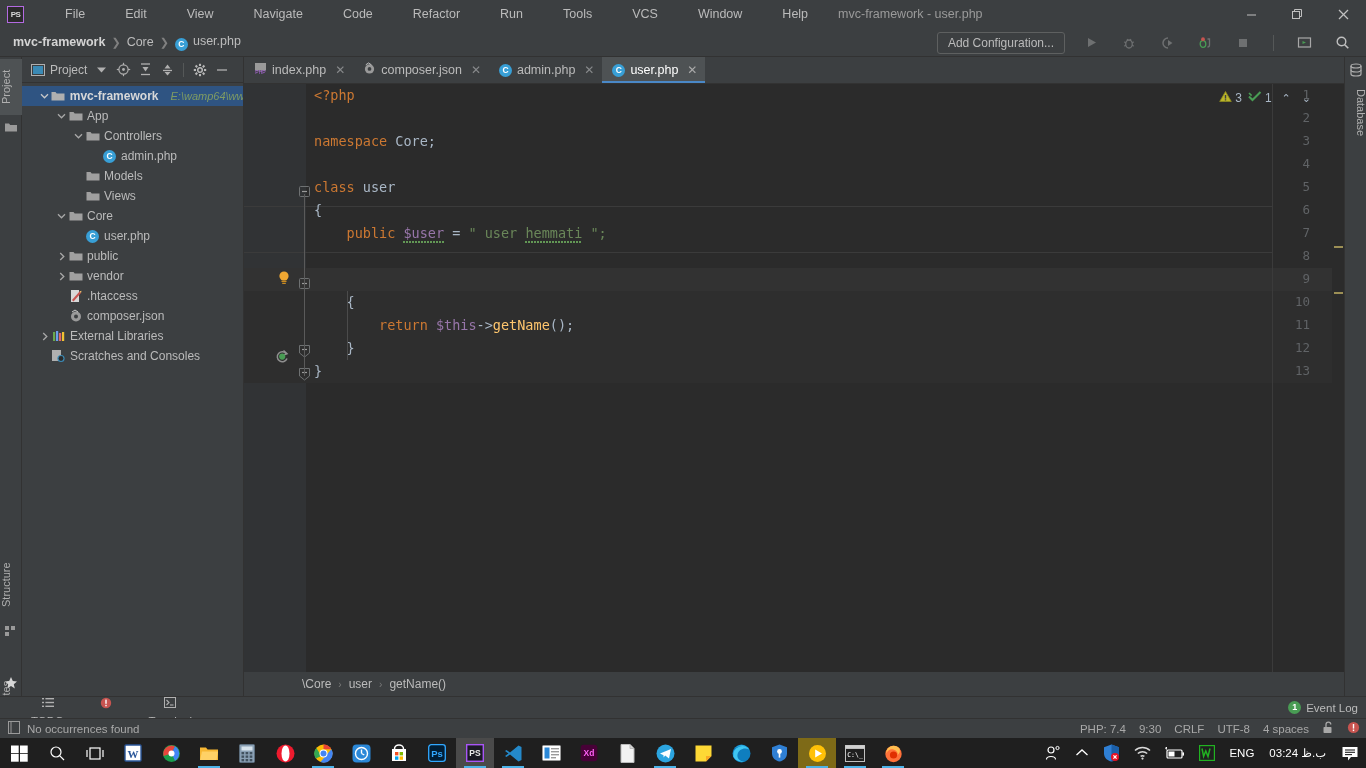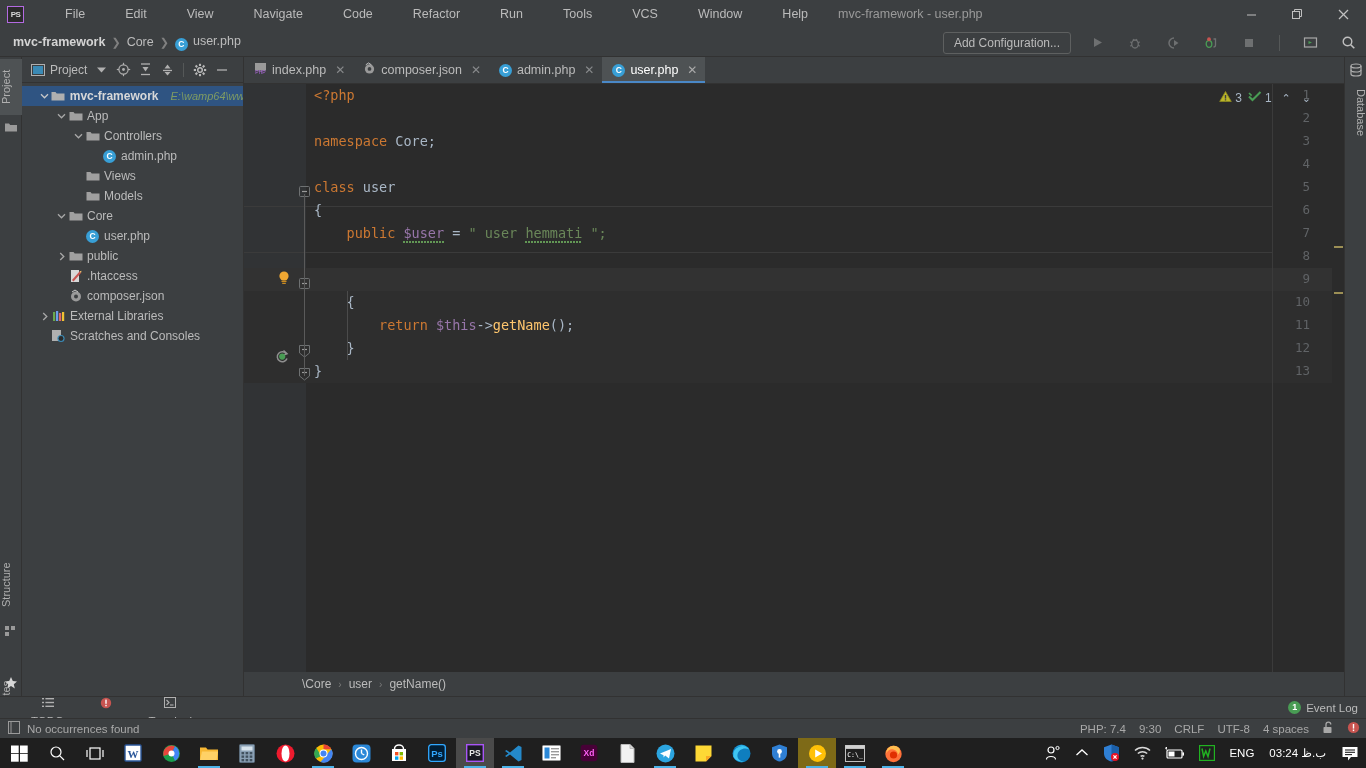--- a/index.html
+++ b/index.html
@@ -51,7 +51,7 @@
     background: #389fd6; color: #ffffff; font-size: 8.5px; line-height: 13px;
     text-align: center; font-weight: bold; margin-right: 5px; vertical-align: -2px;
   }
-  .nav-right { position: absolute; right: 6px; top: 0; height: 29px; display: flex; align-items: center; gap: 14px; margin-left: 34px; }
+  .nav-right { position: absolute; right: 12px; top: 0; height: 29px; display: flex; align-items: center; gap: 14px; margin-left: 34px; }
   .addconfig {
     border: 1px solid #5e6060; border-radius: 3px; background: #3c3f41;
     color: #bbbbbb; font-size: 12px; padding: 3px 10px; white-space: nowrap;

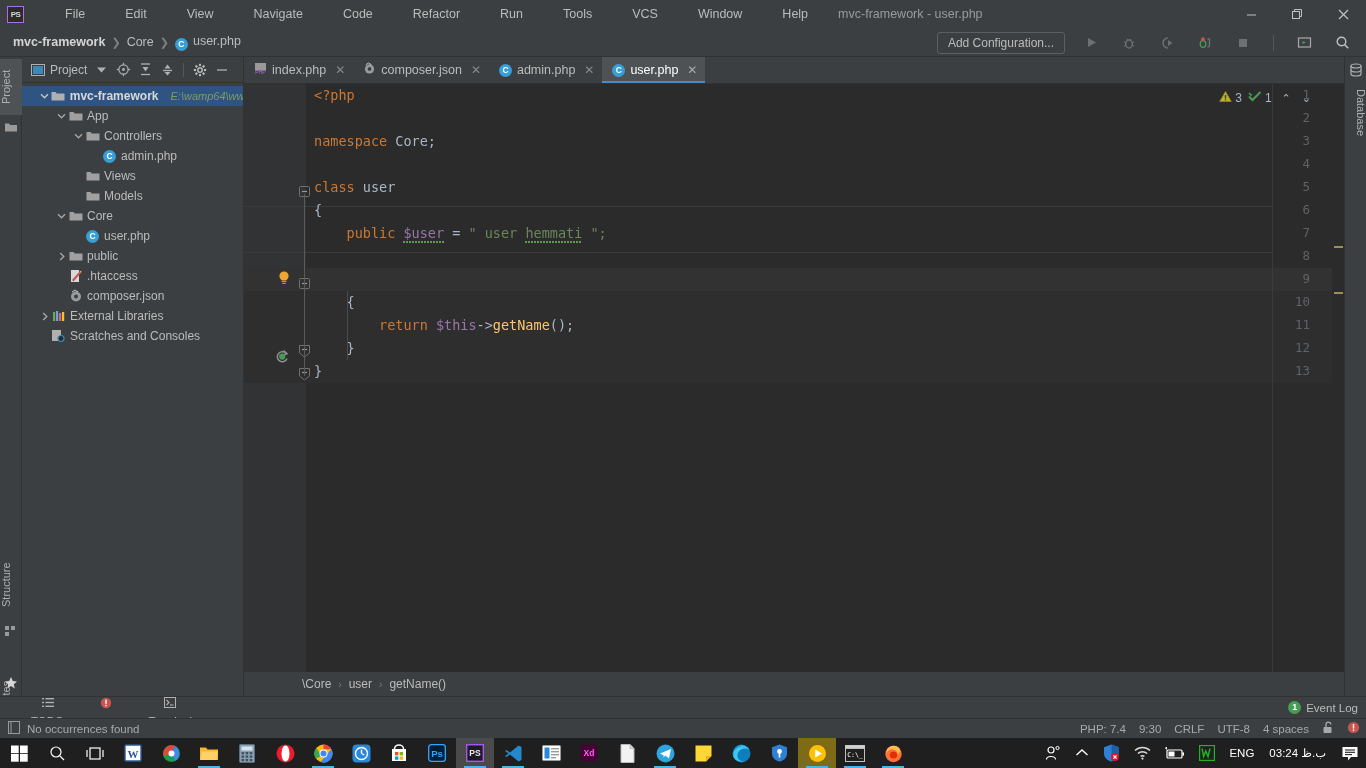--- a/index.html
+++ b/index.html
@@ -474,7 +474,7 @@
               <path d="M0.5 2 L4.5 2 L5.7 3.5 L13.5 3.5 L13.5 10.5 L0.5 10.5 Z" fill="#a0a0a0"></path>
             </svg>
           </span>
-        <span class="tname">Views</span>
+        <span class="tname">Models</span>
       </div>
 
       <div class="trow">
@@ -484,7 +484,7 @@
               <path d="M0.5 2 L4.5 2 L5.7 3.5 L13.5 3.5 L13.5 10.5 L0.5 10.5 Z" fill="#a0a0a0"></path>
             </svg>
           </span>
-        <span class="tname">Models</span>
+        <span class="tname">Views</span>
       </div>
 
       <div class="trow">

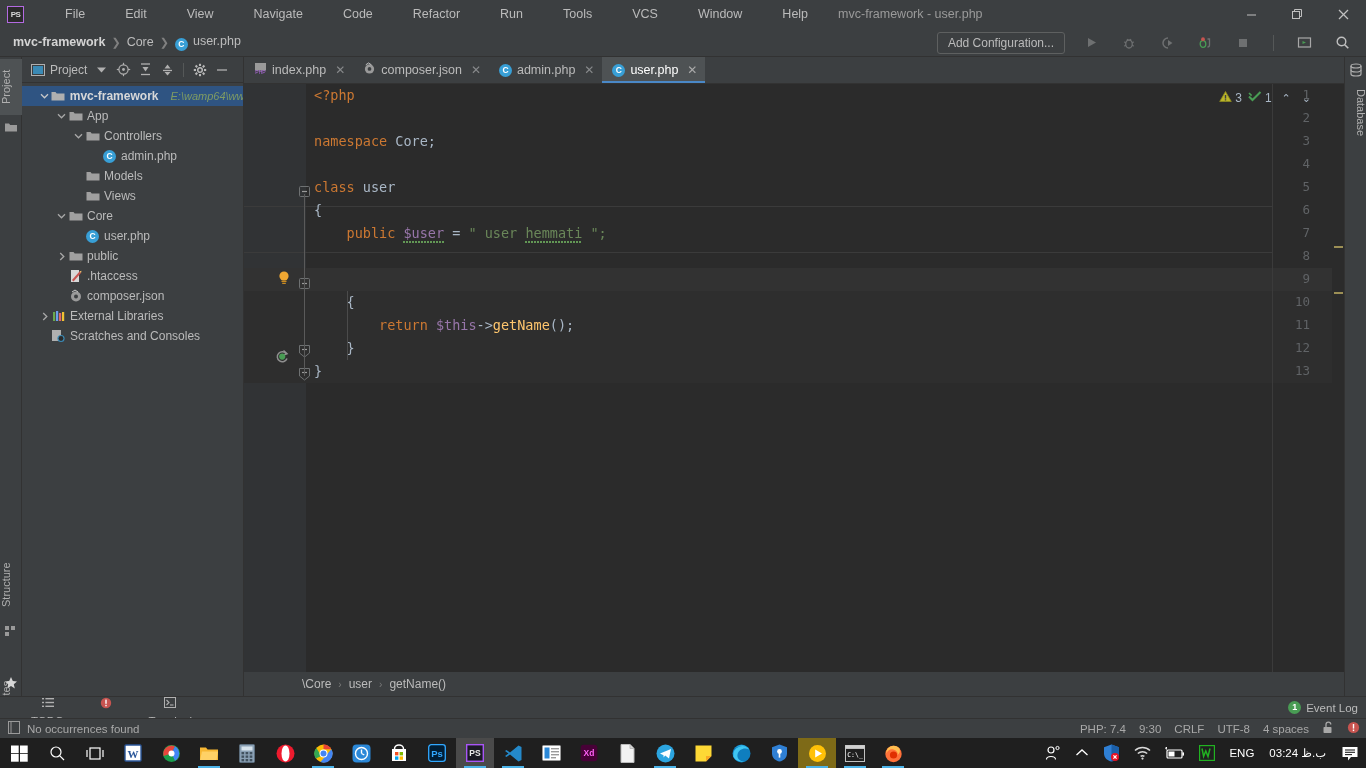--- a/index.html
+++ b/index.html
@@ -525,6 +525,20 @@
         <span class="tname">public</span>
       </div>
 
+      <div class="trow">
+        <span style="width:29px;display:inline-block"></span>
+        <span class="arrow">
+            <svg width="6" height="9" viewBox="0 0 6 9">
+              <polyline points="1.2,1 4.8,4.5 1.2,8" fill="none" stroke="#a8a8a8" stroke-width="1.3"></polyline>
+            </svg>
+          </span>
+        <span class="ico">
+            <svg width="14" height="12" viewBox="0 0 14 12">
+              <path d="M0.5 2 L4.5 2 L5.7 3.5 L13.5 3.5 L13.5 10.5 L0.5 10.5 Z" fill="#a0a0a0"></path>
+            </svg>
+          </span>
+        <span class="tname">vendor</span>
+      </div>
 
       <div class="trow">
         <span style="width:42px;display:inline-block"></span>

